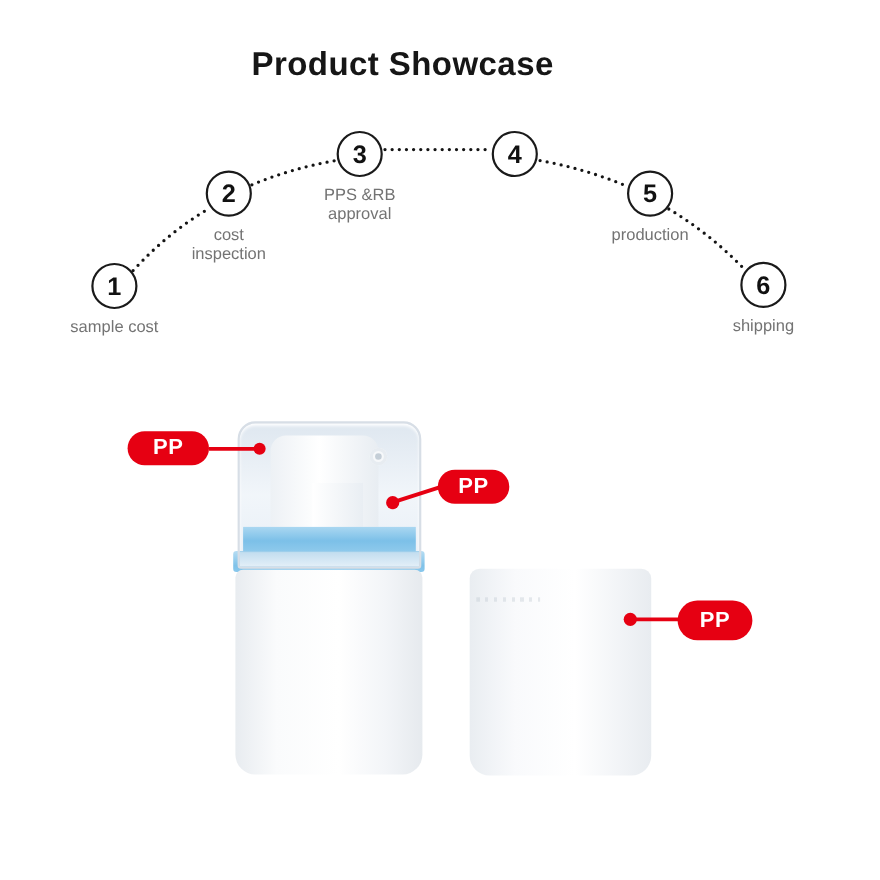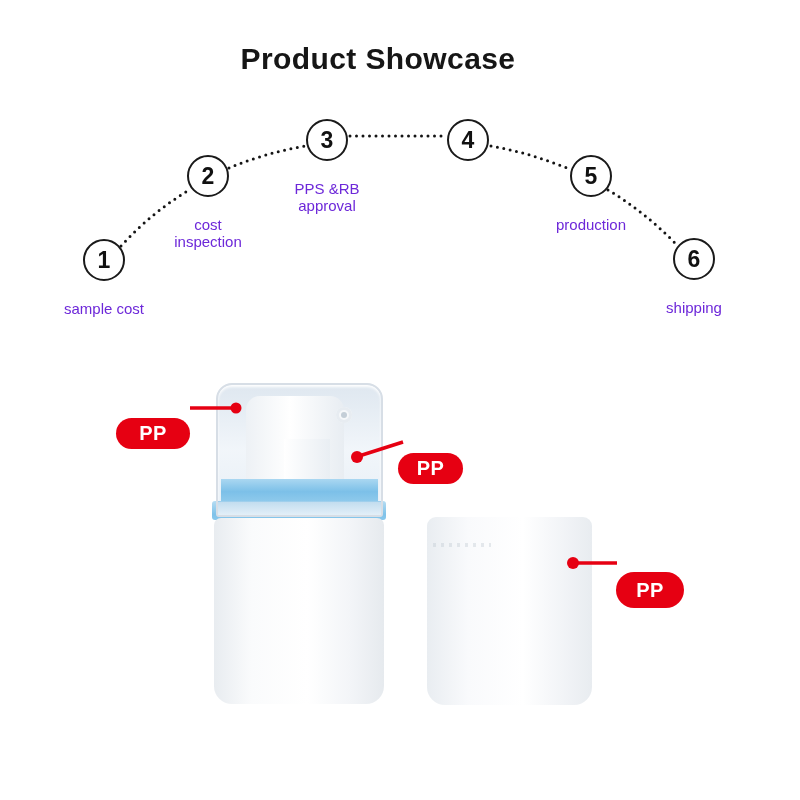--- a/index.html
+++ b/index.html
@@ -5,7 +5,7 @@
   html,body{margin:0;padding:0;background:#ffffff;}
   .page{
     position:relative;width:732px;height:800px;background:#ffffff;
-    font-family:"Liberation Sans", sans-serif;overflow:hidden;padding-left:24px;
+    font-family:"Liberation Sans", sans-serif;overflow:hidden;
   }
   
   .page-title{

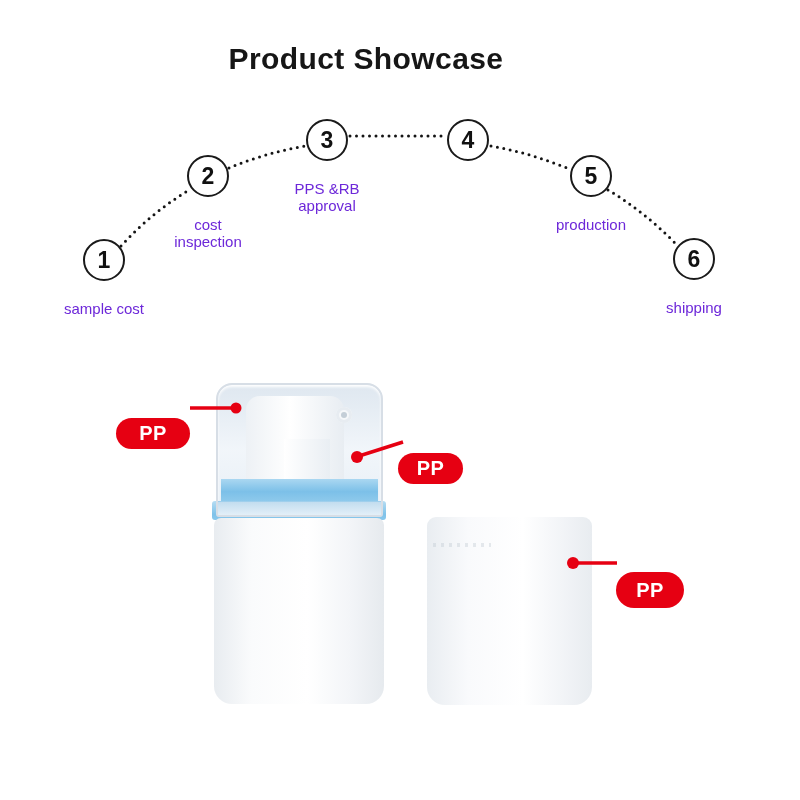--- a/index.html
+++ b/index.html
@@ -27,8 +27,8 @@
     font-size:23px;font-weight:700;color:#111;box-sizing:border-box;
   }
   .step-label{
-    margin-top:20px;width:92px;text-align:center;font-size:15px;
-    line-height:1.12;color:#6d28d9;
+    margin-top:9px;width:92px;text-align:center;font-size:15px;
+    line-height:1.12;color:#737373;
   }
   
   .cap{

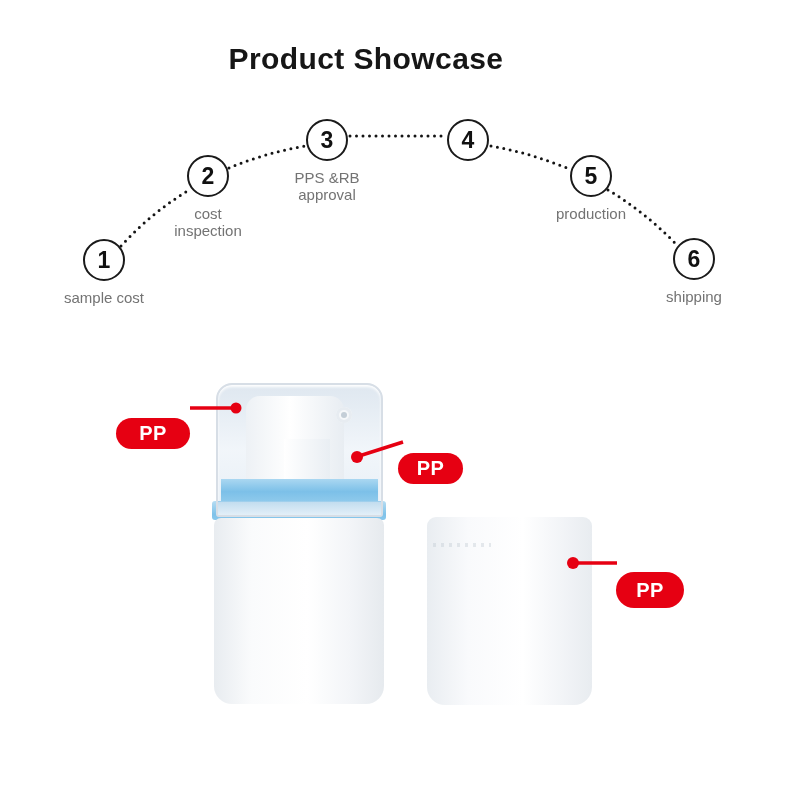--- a/index.html
+++ b/index.html
@@ -87,7 +87,6 @@
     position:absolute;display:flex;align-items:center;justify-content:center;
     background:var(--label-red,#e60012);color:#ffffff;font-weight:700;font-size:20px;
     letter-spacing:.5px;
-    margin-top:26px;
   }
   .pp-a{left:116px;top:392px;width:74px;height:31px;border-radius:16px;}
   .pp-b{left:398px;top:427px;width:65px;height:31px;border-radius:16px;}

